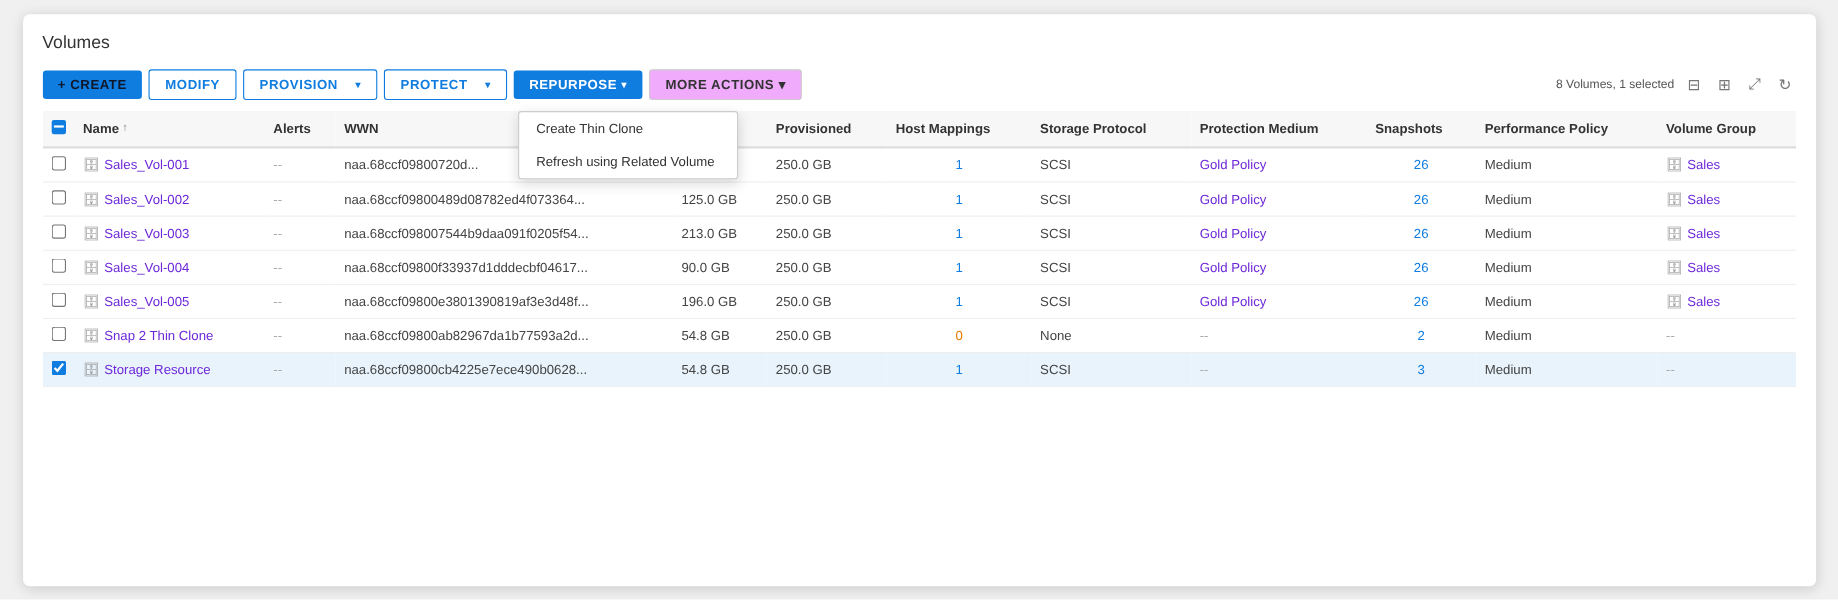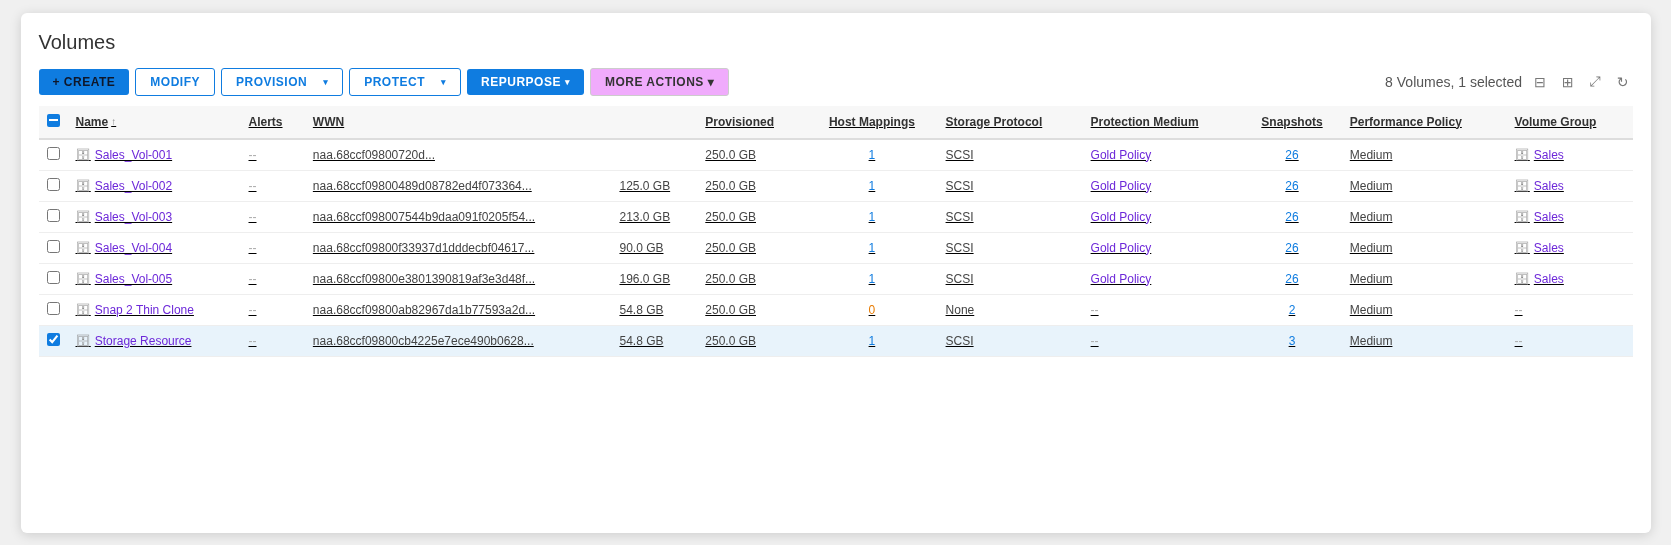--- a/index.html
+++ b/index.html
@@ -22,7 +22,7 @@
       position: relative;
     }
     .page-title {
-      font-size: 20px;
+      font-size: 16px;
       font-weight: 400;
       color: #333;
       margin-bottom: 14px;

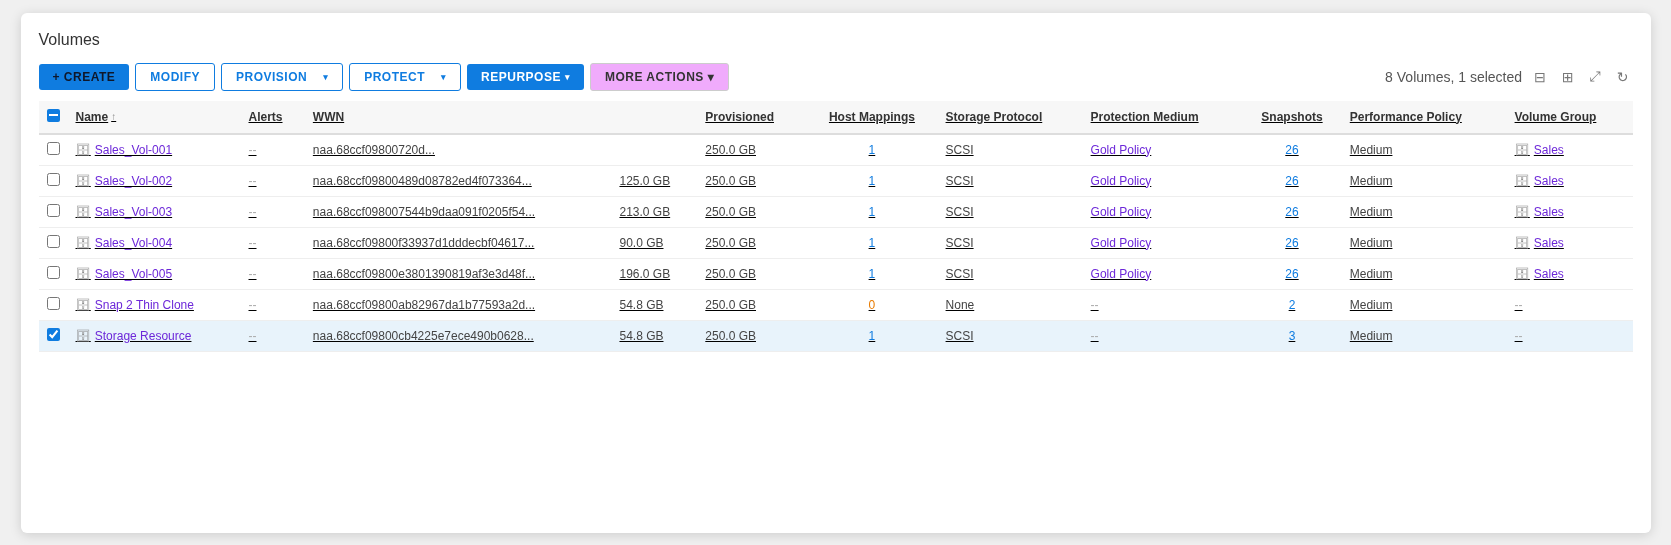--- a/index.html
+++ b/index.html
@@ -89,7 +89,7 @@
     }
     .count-label {
       color: #555;
-      font-size: 14px;
+      font-size: 11px;
     }
     .icon-btn {
       background: none;

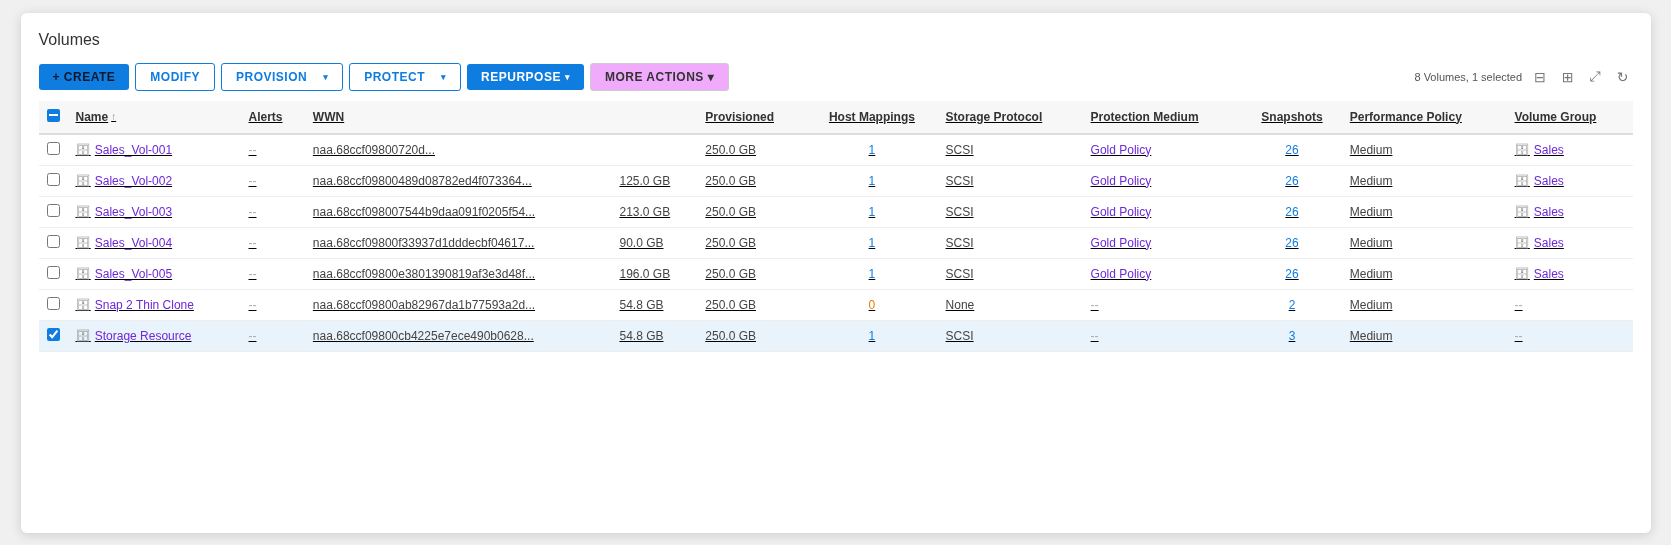--- a/index.html
+++ b/index.html
@@ -125,7 +125,6 @@
       width: 100%;
       border-collapse: collapse;
       font-size: 12px;
-      text-decoration: underline;
     }
     thead th {
       background: #f7f7f7;

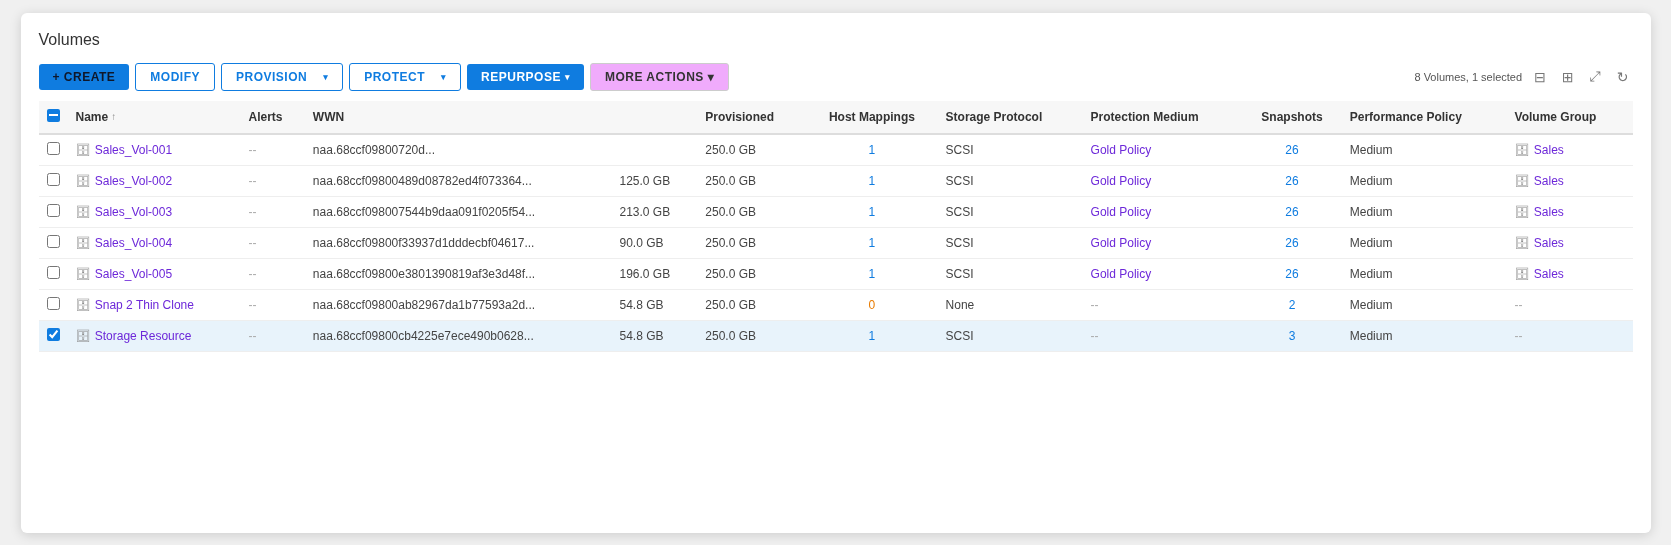--- a/index.html
+++ b/index.html
@@ -225,6 +225,10 @@
       <button class="icon-btn" title="Refresh">↻</button>
     </div>
 
+    <div class="dropdown-menu">
+      <div class="dropdown-item">Create Thin Clone</div>
+      <div class="dropdown-item">Refresh using Related Volume</div>
+    </div>
   </div>
 
   <div class="table-container">

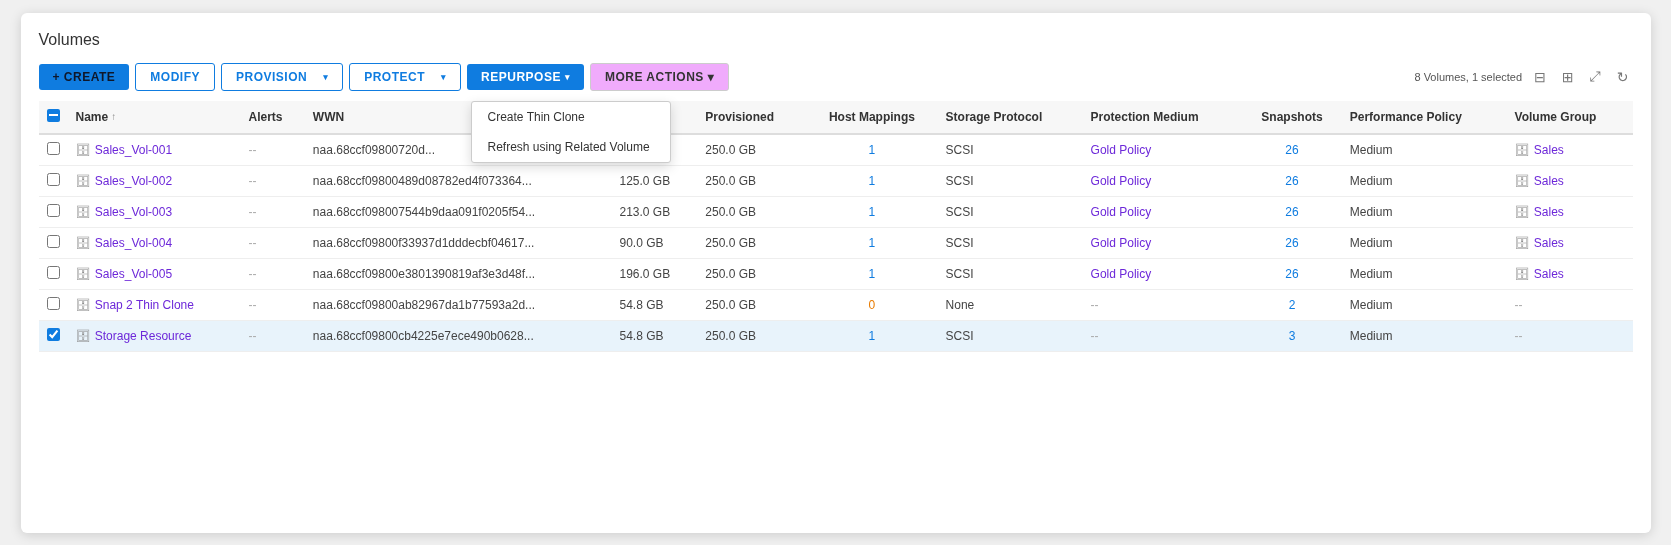--- a/index.html
+++ b/index.html
@@ -135,7 +135,7 @@
       border-bottom: 2px solid #ddd;
       white-space: nowrap;
     }
-    thead th.center { text-align: center; }
+    thead th.center { text-align: left; }
     tbody tr {
       border-bottom: 1px solid #eee;
     }

